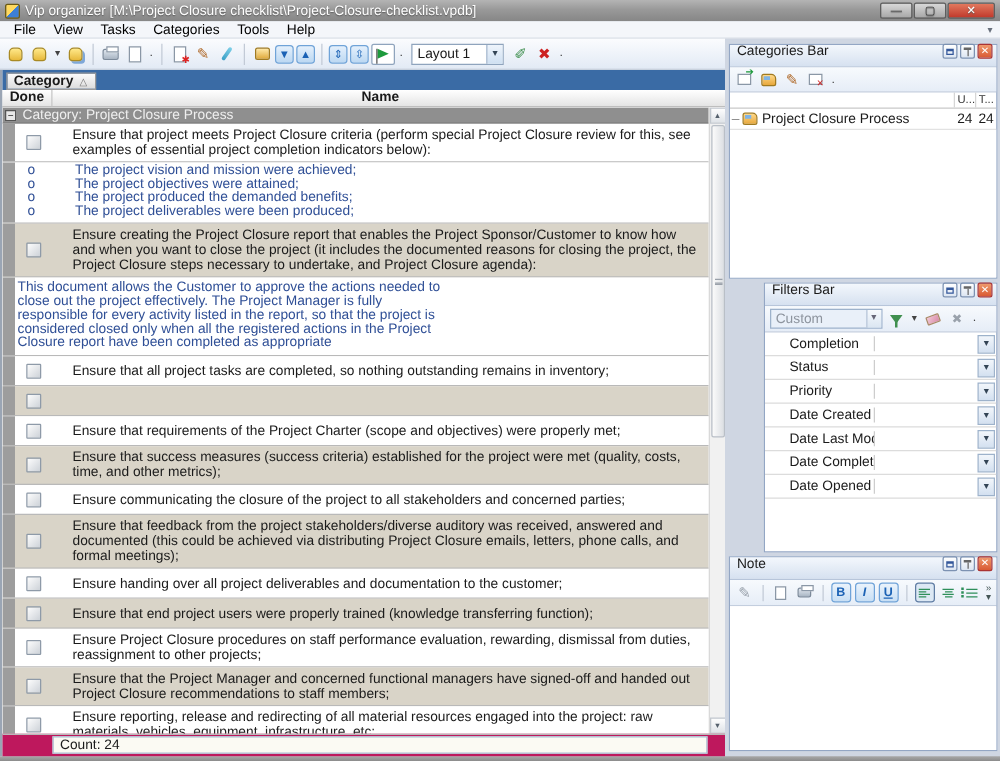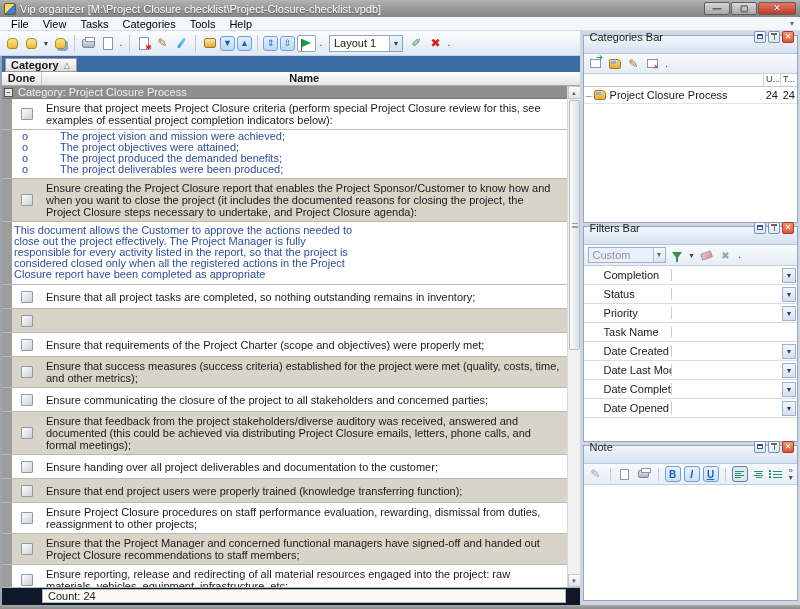--- a/index.html
+++ b/index.html
@@ -92,7 +92,7 @@
   .panel.cats { height:188px; flex:0 0 188px; }
   .panel.filters { height:216px; flex:0 0 216px; margin-top:3px; }
   .panel.note { flex:1; margin-top:3px; }
-  .ptitle { height:18px; flex:0 0 18px; background:linear-gradient(180deg,#f3f7fc,#d6e1f0); border-bottom:1px solid #b7c5da; display:flex; align-items:center; padding:0 3px 16px 6px; }
+  .ptitle { height:18px; flex:0 0 18px; background:linear-gradient(180deg,#f3f7fc,#d6e1f0); border-bottom:1px solid #b7c5da; display:flex; align-items:flex-end; padding:0 3px 6px 6px; }
   .ptitle .ptxt { flex:1; }
   .pbtns { display:flex; gap:2px; }
   .pbtn { width:12px; height:12px; border:1px solid #7d92b2; border-radius:2px; background:linear-gradient(180deg,#fff,#dde6f2); display:flex; align-items:center; justify-content:center; }

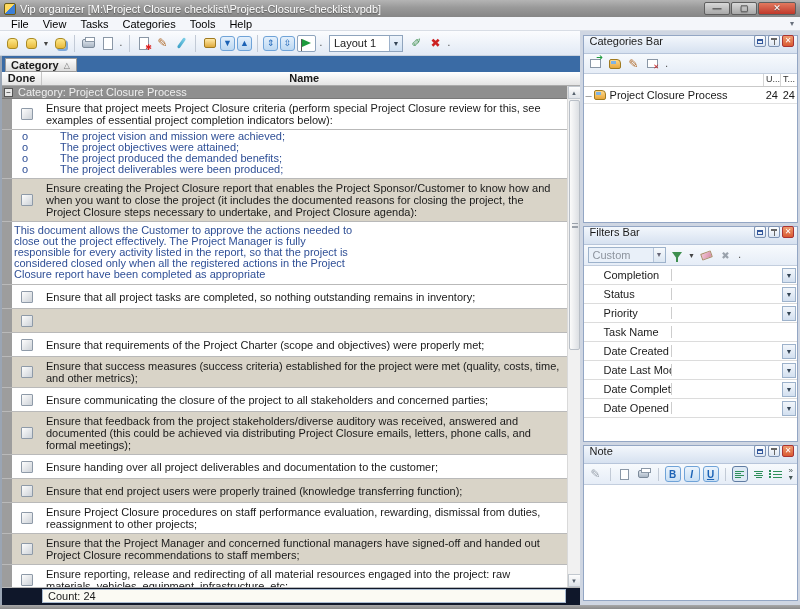--- a/index.html
+++ b/index.html
@@ -68,7 +68,7 @@
   .trow .gutter { width:10px; background:#9d9d9d; flex:0 0 10px; }
   .trow .donecell { width:30px; flex:0 0 30px; display:flex; align-items:center; justify-content:center; }
   .cb { width:12px; height:12px; border:1px solid #8e9aa8; background:linear-gradient(135deg,#fdfdfd,#cdd2d8); border-radius:1px; }
-  .trow .namecell { flex:1; padding:3px 6px 3px 4px; display:flex; align-items:center; line-height:12px; }
+  .trow .namecell { flex:1; padding:3px 6px 3px 4px; display:flex; align-items:center; line-height:12px;margin-left:12px; }
   .bulletlines { padding:1px 0 3px 0; width:100%; color:#2f4f96; }
   .bline { display:flex; line-height:11px; }
   .bline .o { width:26px; text-align:center; flex:0 0 26px; }

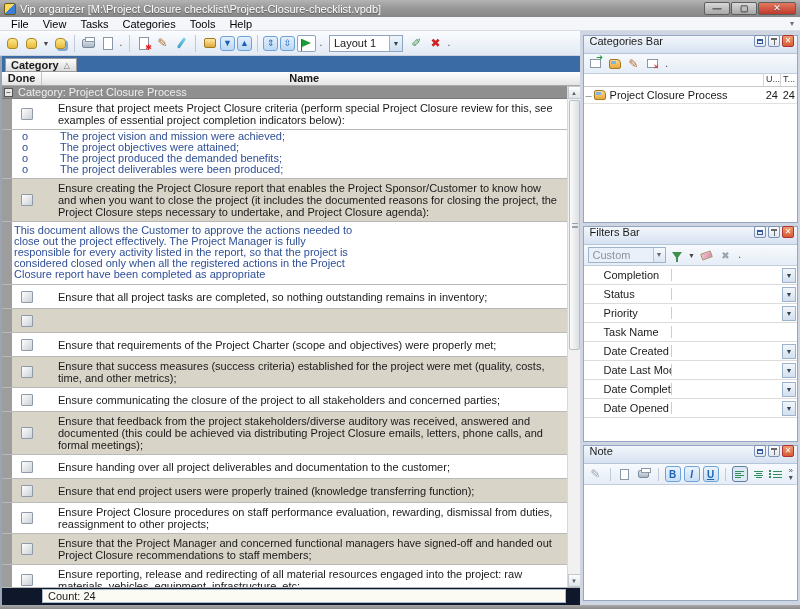--- a/index.html
+++ b/index.html
@@ -90,7 +90,7 @@
   .dock { flex:1; background:#cfd6e2; padding:4px 2px 4px 3px; display:flex; flex-direction:column; min-height:0; }
   .panel { background:#fff; border:1px solid #93a6c4; display:flex; flex-direction:column; min-height:0; }
   .panel.cats { height:188px; flex:0 0 188px; }
-  .panel.filters { height:216px; flex:0 0 216px; margin-top:3px; }
+  .panel.filters { height:216px; flex:0 0 216px; margin-top:3px;margin-left:28px; }
   .panel.note { flex:1; margin-top:3px; }
   .ptitle { height:18px; flex:0 0 18px; background:linear-gradient(180deg,#f3f7fc,#d6e1f0); border-bottom:1px solid #b7c5da; display:flex; align-items:flex-end; padding:0 3px 6px 6px; }
   .ptitle .ptxt { flex:1; }

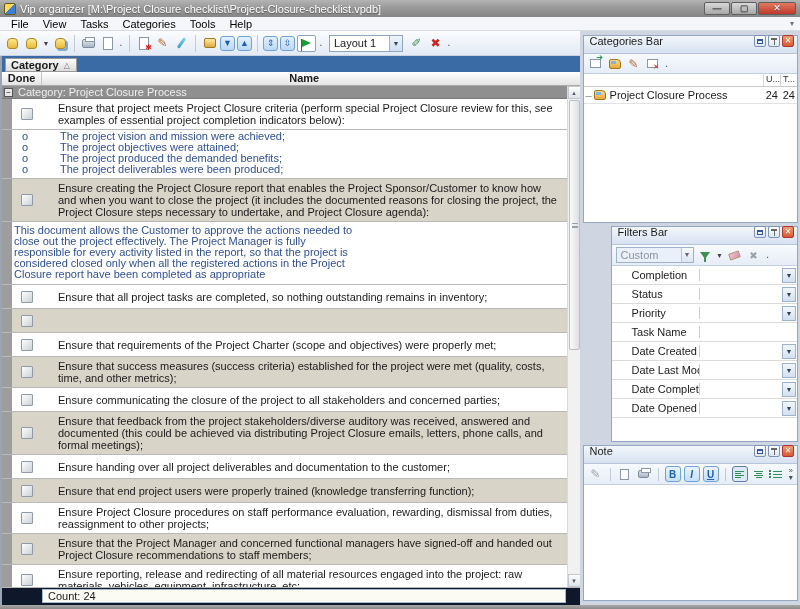--- a/index.html
+++ b/index.html
@@ -127,7 +127,7 @@
   .frow .flabel { width:88px; flex:0 0 88px; padding-left:20px; border-right:1px solid #cdcdcd; white-space:nowrap; overflow:hidden; }
   .frow .fval { flex:1; }
   .frow .fdd { width:14px; height:15px; margin-right:1px; background:linear-gradient(180deg,#f2f6fb,#d3e0f0); border:1px solid #9db2cb; font-size:7px; color:#345; text-align:center; line-height:13px; }
-  .fcombo { display:flex; align-items:center; border:1px solid #9db2cb; background:#e9f0f9; height:16px; width:78px; }
+  .fcombo { display:flex; align-items:center; border:1px solid #9db2cb; background:#e9f0f9; height:16px; width:90px; }
   .fcombo .cval { flex:1; padding:0 4px; color:#8d949e; }
   .fcombo .cdd { width:12px; height:14px; background:linear-gradient(180deg,#f6f9fc,#dbe6f2); border-left:1px solid #b5c4d8; font-size:7px; color:#667; text-align:center; line-height:13px; }
 

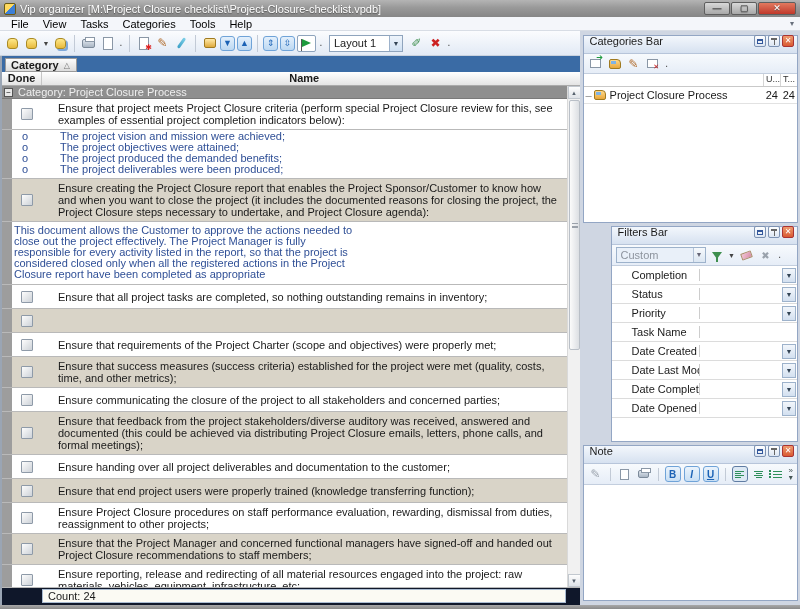--- a/index.html
+++ b/index.html
@@ -470,10 +470,6 @@
               <div class="fdd">▼</div>
             </div>
             <div class="frow">
-              <div class="flabel">Task Name</div>
-              <div class="fval"></div>
-            </div>
-            <div class="frow">
               <div class="flabel">Date Created</div>
               <div class="fval"></div>
               <div class="fdd">▼</div>

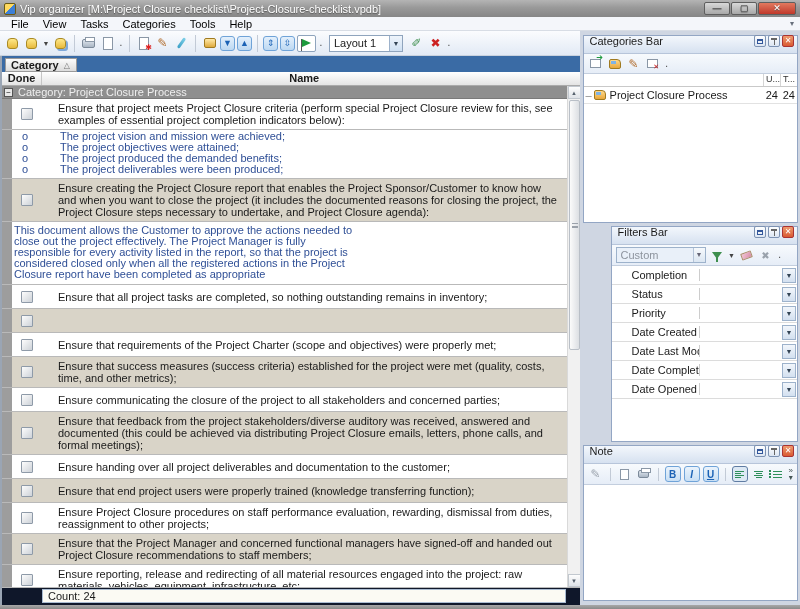--- a/index.html
+++ b/index.html
@@ -83,7 +83,7 @@
   .sgrip { position:absolute; left:2px; top:122px; width:6px; height:5px; border-top:1px solid #9aa1aa; border-bottom:1px solid #9aa1aa; }
   .sgrip:after { content:""; position:absolute; left:0; top:2px; width:6px; height:1px; background:#9aa1aa; }
 
-  .gridfooter { height:18px; flex:0 0 18px; background:#0f172a; border-top:1px solid #b9b9b9; position:relative; }
+  .gridfooter { height:18px; flex:0 0 18px; background:#be185d; border-top:1px solid #b9b9b9; position:relative; }
   .countbox { position:absolute; left:40px; right:14px; top:1px; bottom:2px; background:#fbfaf3; border:1px solid #a9bbd1; display:flex; align-items:center; padding-left:5px; }
 
   

